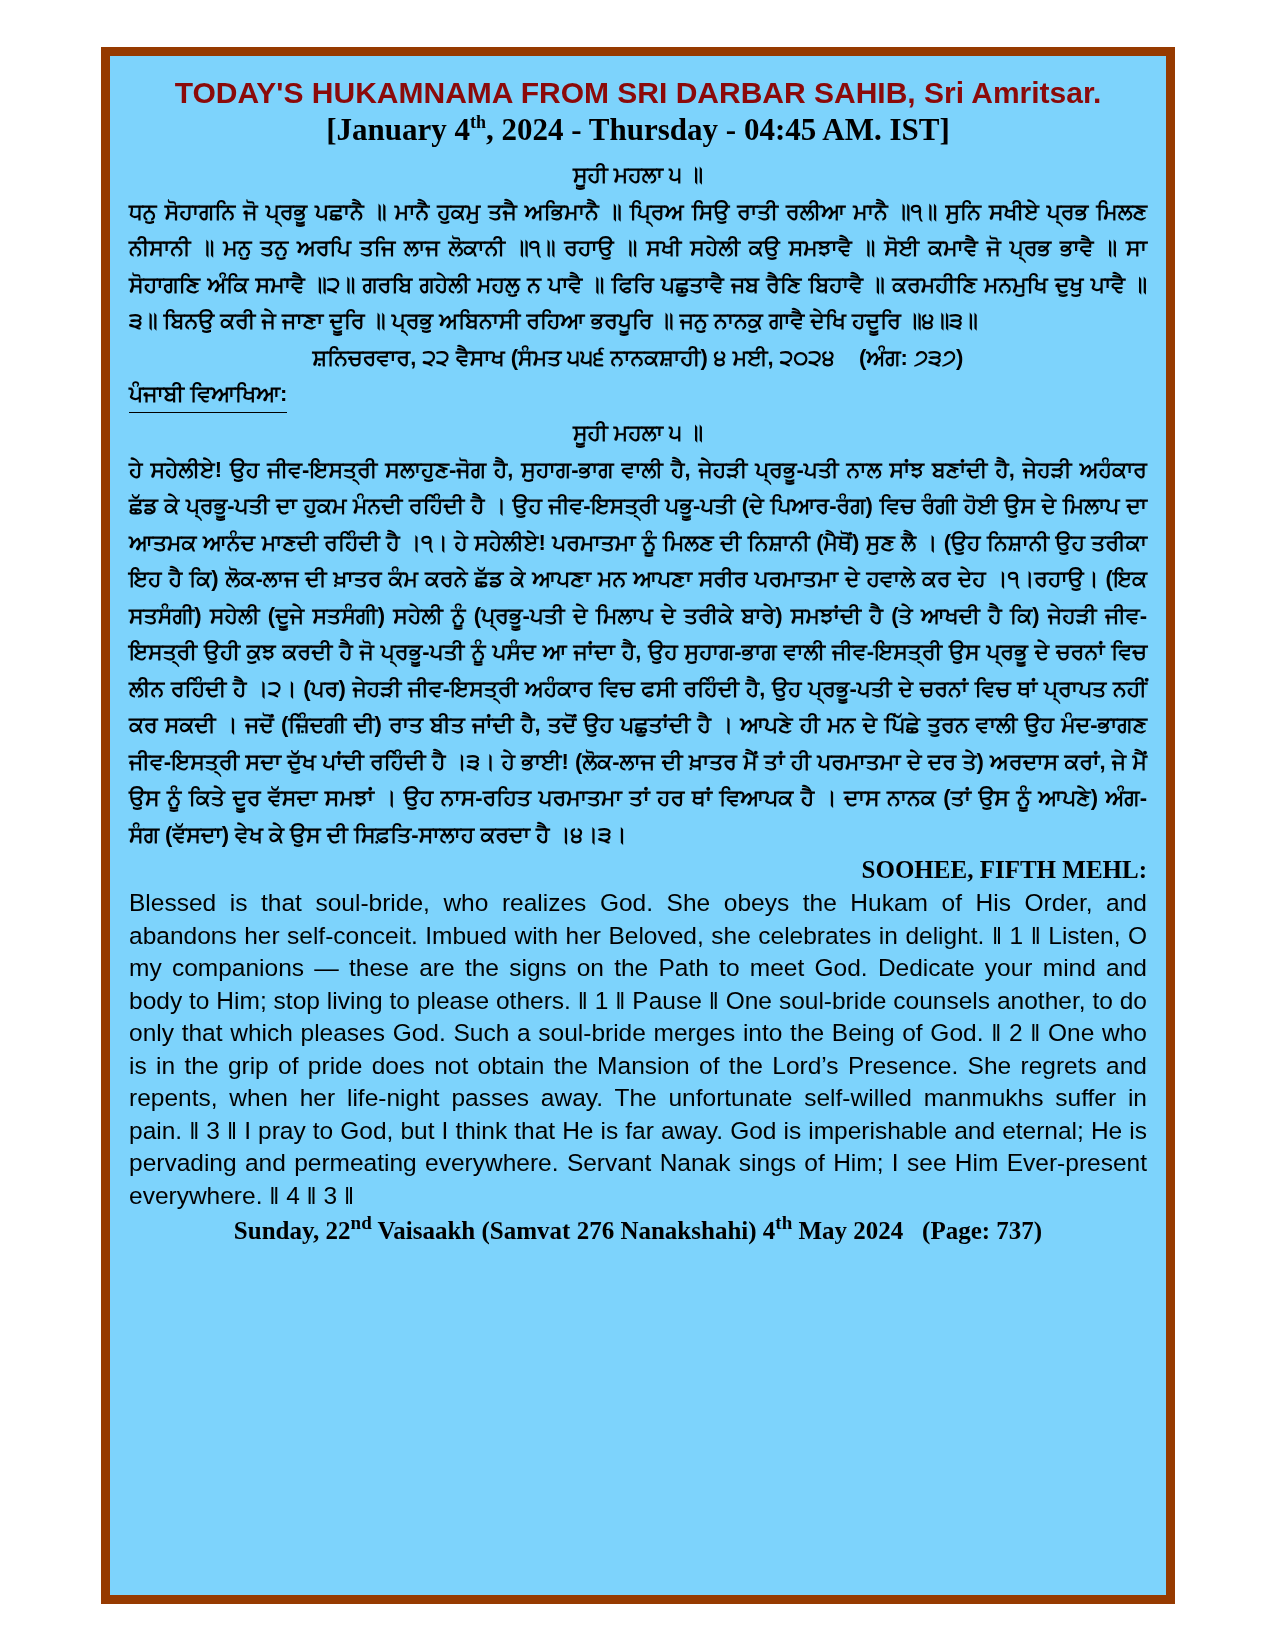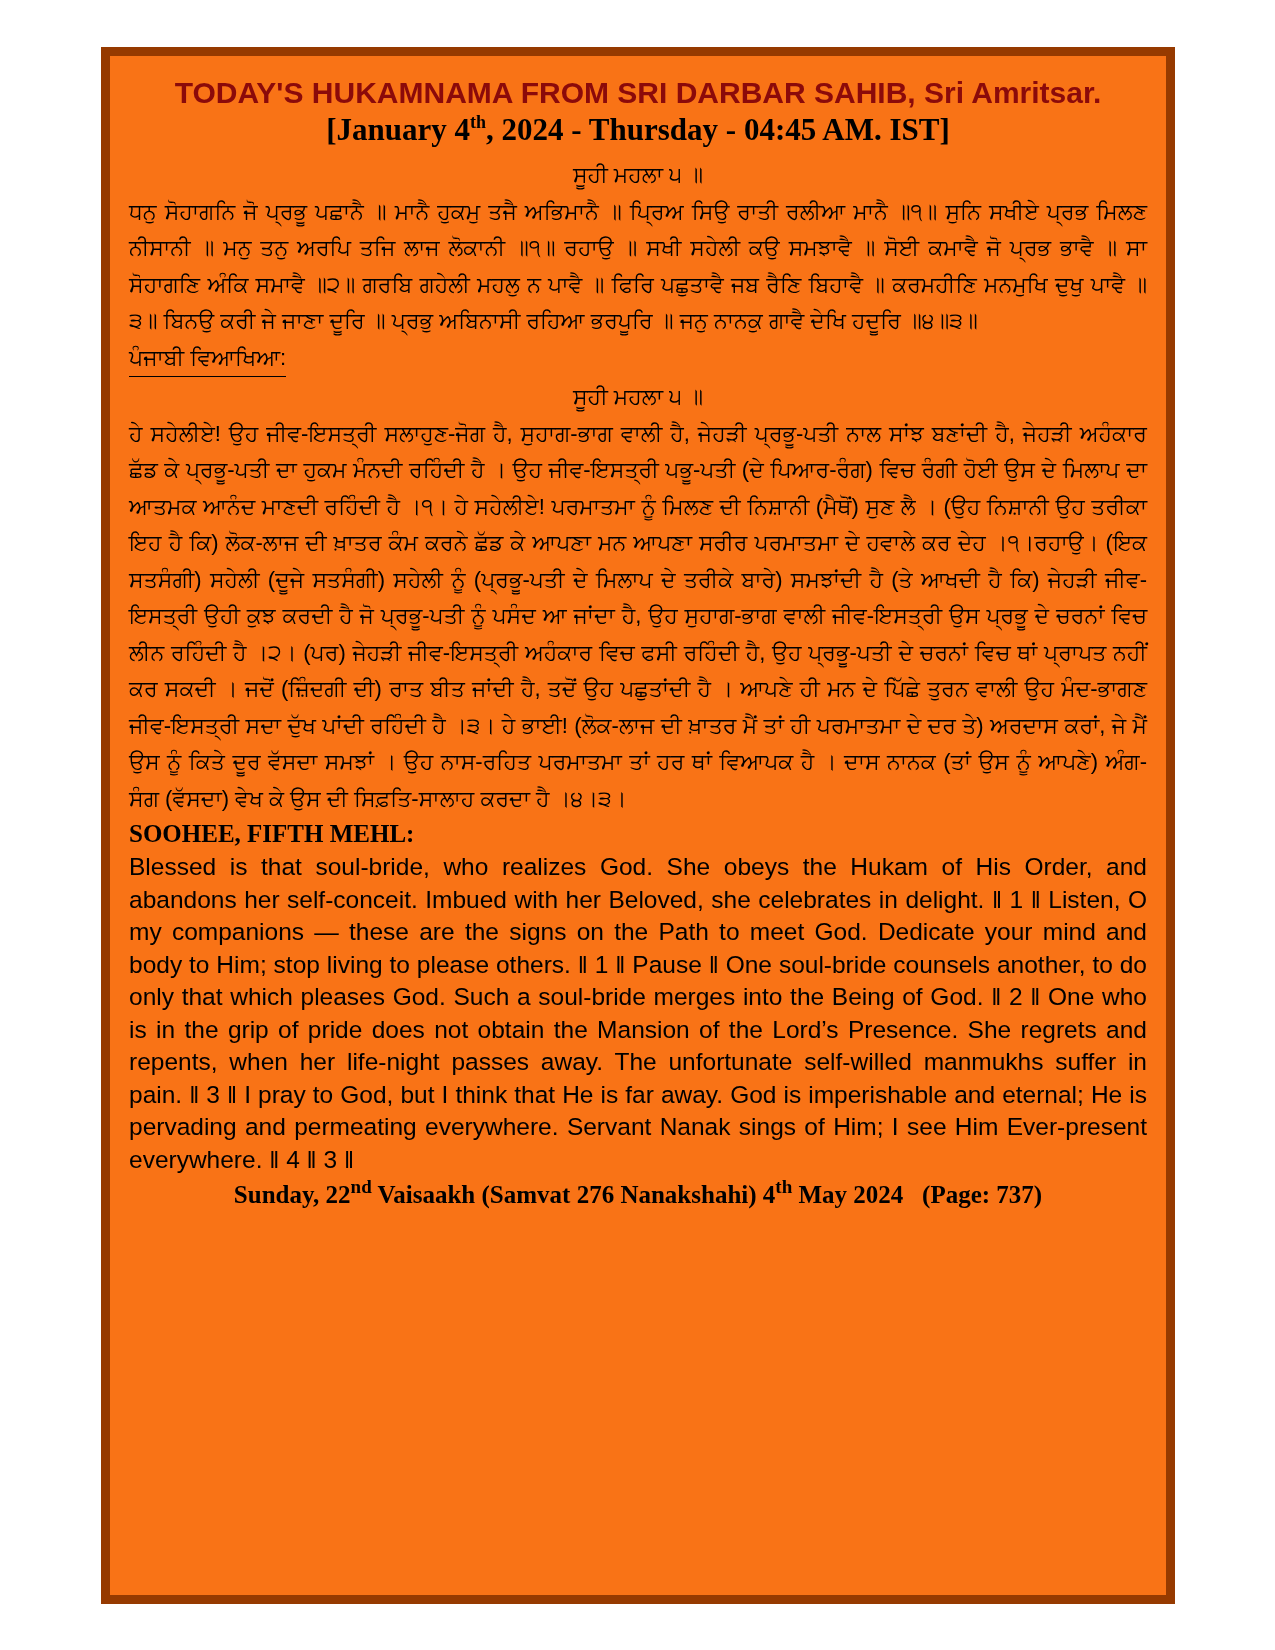--- a/index.html
+++ b/index.html
@@ -9,7 +9,7 @@
     left: 101px; top: 47px;
     width: 1056px; height: 1539px;
     border: 9px solid #963a00;
-    background: #f97316;
+    background: #7dd3fc;
   }
   .inner { position: absolute; left: 19px; right: 19px; top: 0; }
   .title {

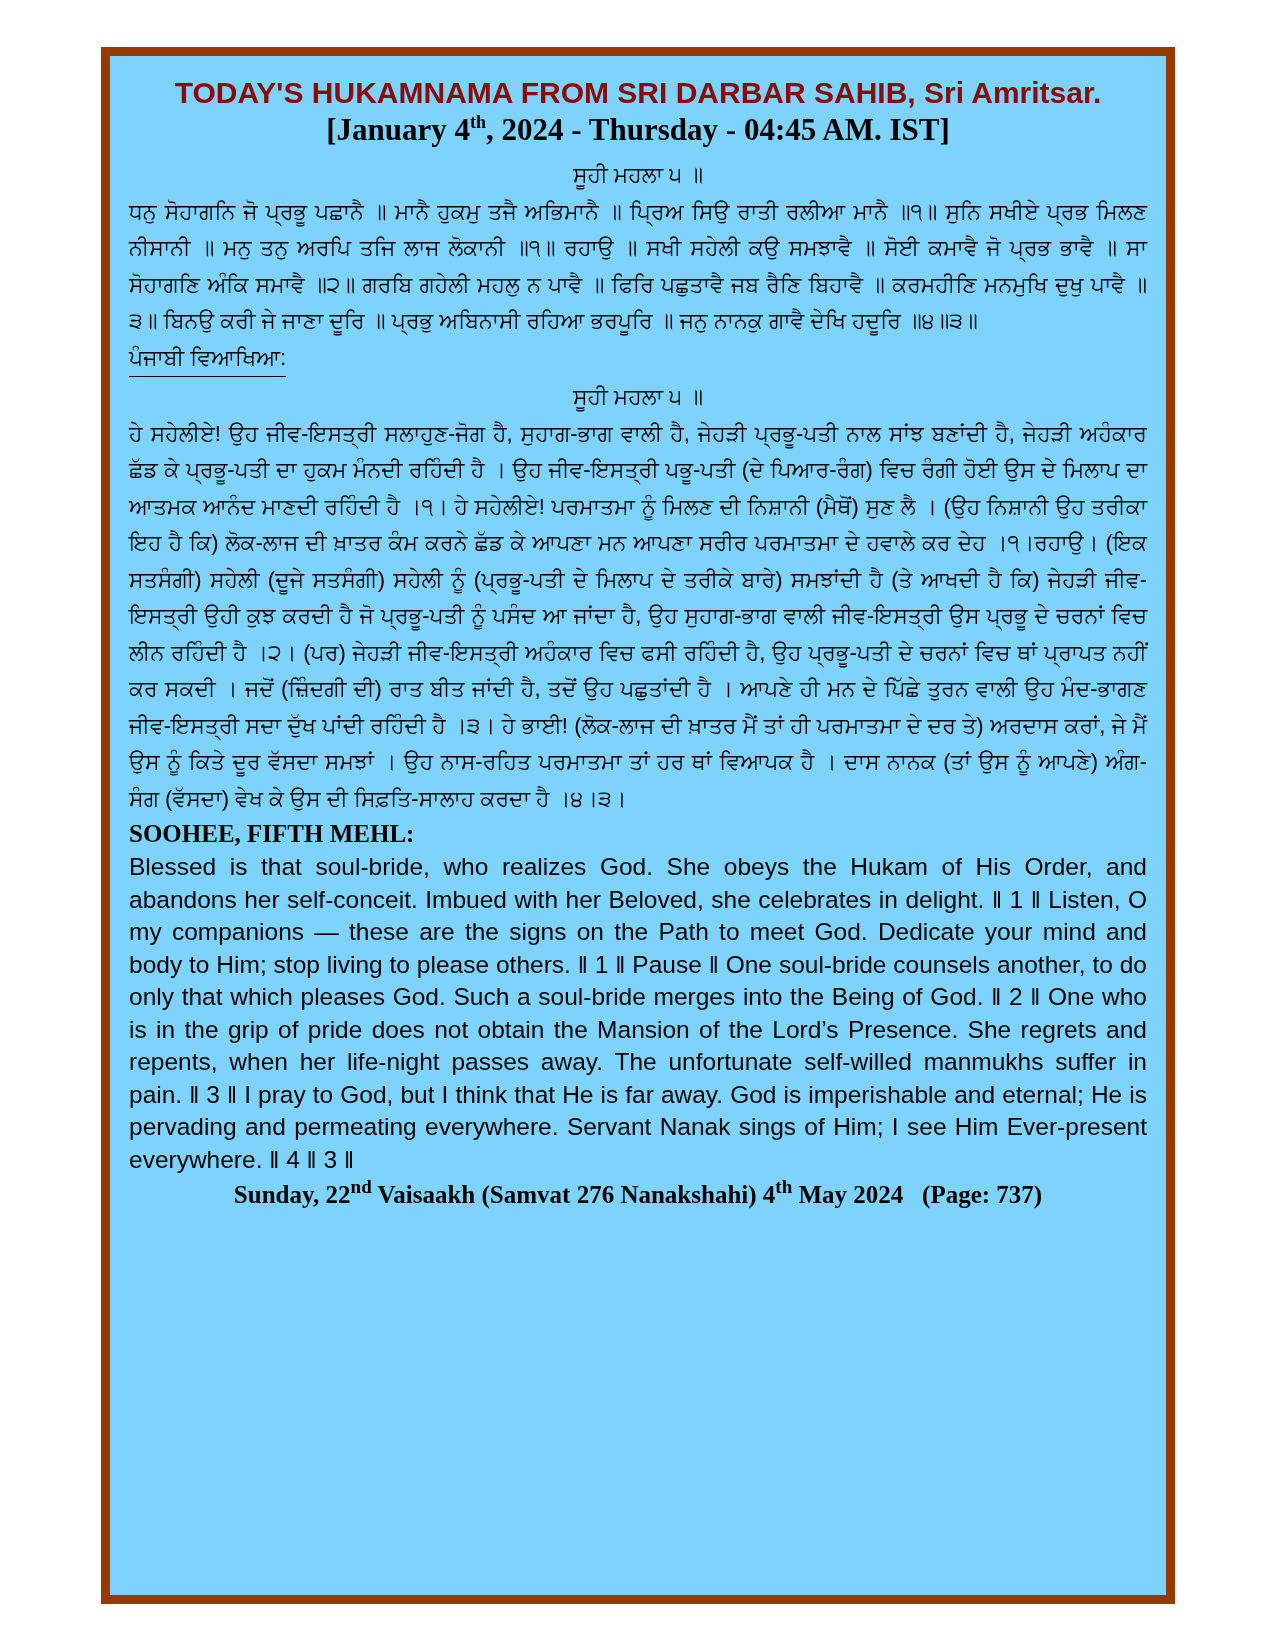--- a/index.html
+++ b/index.html
@@ -32,7 +32,7 @@
   .subtitle sup { font-size: 18px; vertical-align: 12px; line-height: 0; }
   .gurmukhi {
     font-family: "Liberation Sans", "DejaVu Sans", sans-serif;
-    font-weight: normal;
+    font-weight: bold;
     font-size: 22px;
     line-height: 36.5px;
     color: #000;

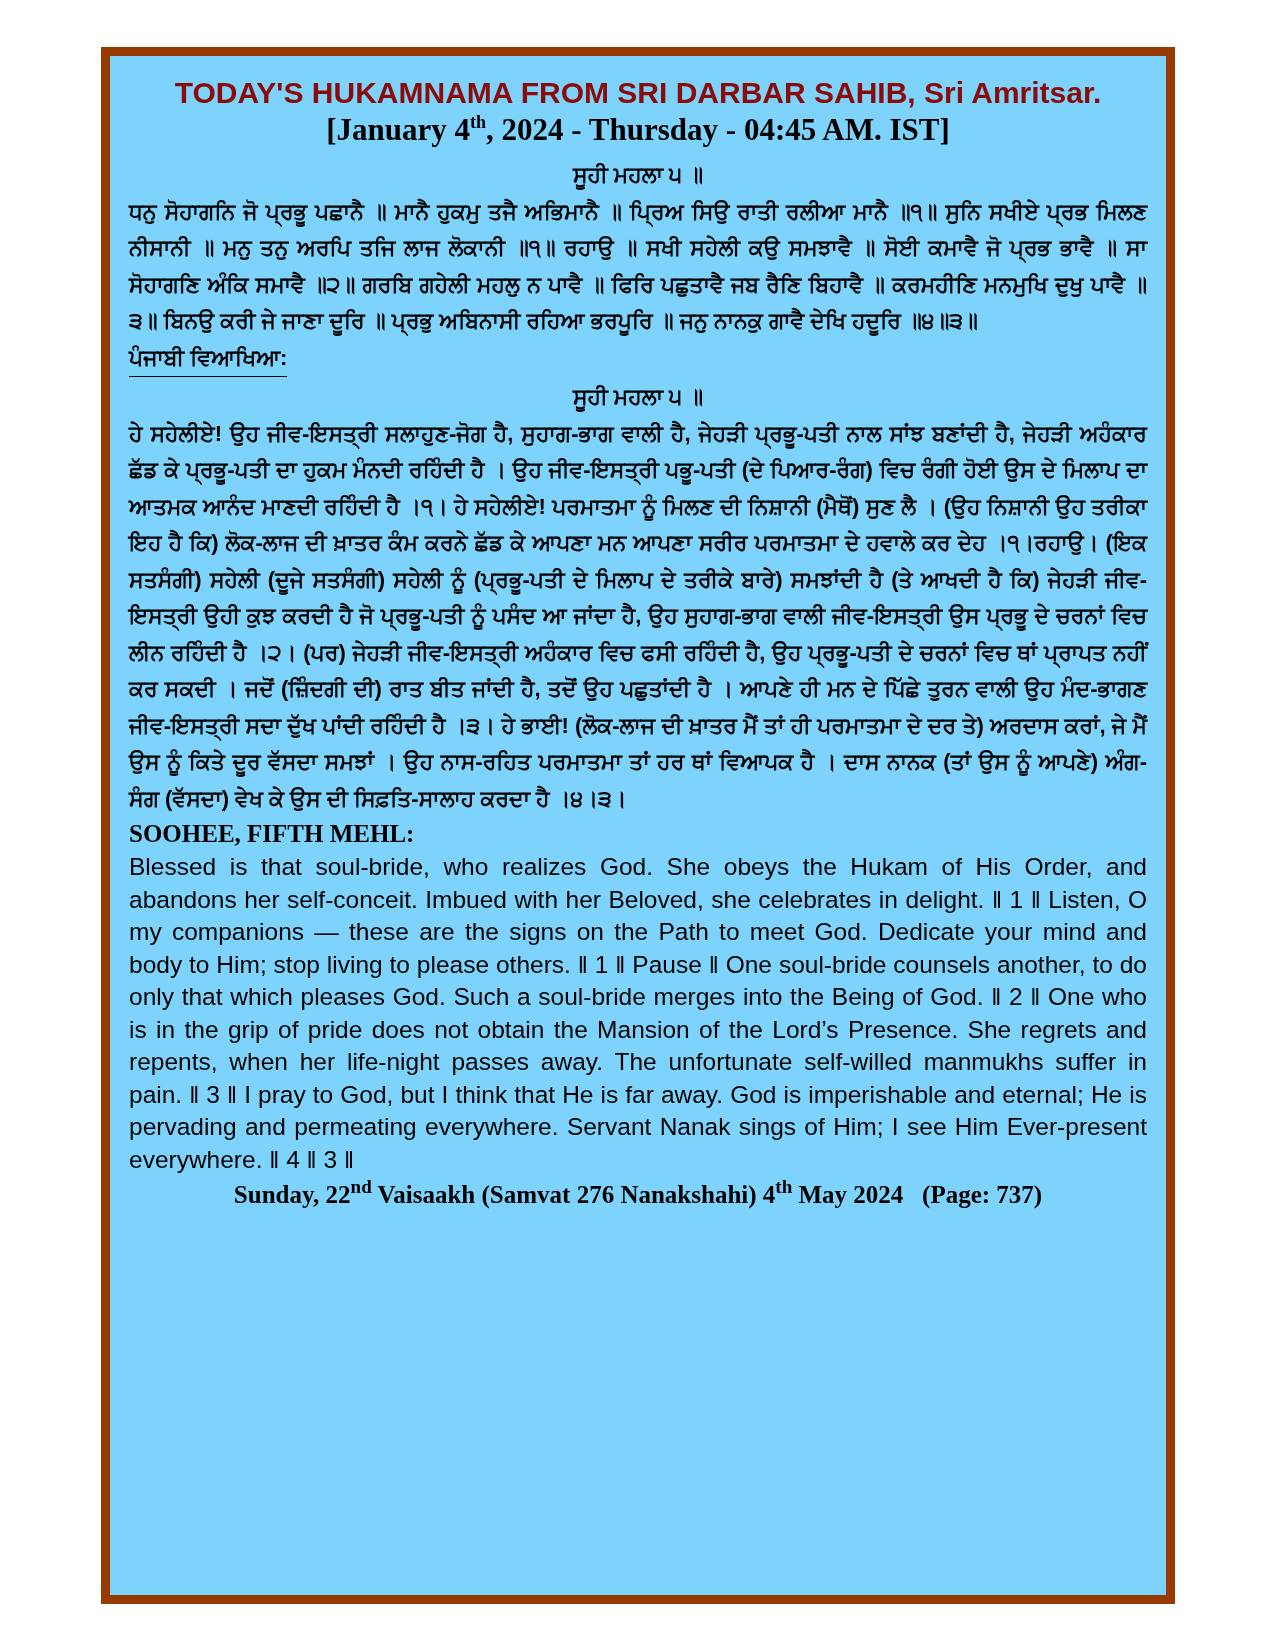--- a/index.html
+++ b/index.html
@@ -90,6 +90,7 @@
 
     <div class="gurmukhi center g-heading">ਸੂਹੀ ਮਹਲਾ ੫ ॥</div>
     <div class="gurmukhi">ਧਨੁ ਸੋਹਾਗਨਿ ਜੋ ਪ੍ਰਭੂ ਪਛਾਨੈ ॥ ਮਾਨੈ ਹੁਕਮੁ ਤਜੈ ਅਭਿਮਾਨੈ ॥ ਪ੍ਰਿਅ ਸਿਉ ਰਾਤੀ ਰਲੀਆ ਮਾਨੈ ॥੧॥ ਸੁਨਿ ਸਖੀਏ ਪ੍ਰਭ ਮਿਲਣ ਨੀਸਾਨੀ ॥ ਮਨੁ ਤਨੁ ਅਰਪਿ ਤਜਿ ਲਾਜ ਲੋਕਾਨੀ ॥੧॥ ਰਹਾਉ ॥ ਸਖੀ ਸਹੇਲੀ ਕਉ ਸਮਝਾਵੈ ॥ ਸੋਈ ਕਮਾਵੈ ਜੋ ਪ੍ਰਭ ਭਾਵੈ ॥ ਸਾ ਸੋਹਾਗਣਿ ਅੰਕਿ ਸਮਾਵੈ ॥੨॥ ਗਰਬਿ ਗਹੇਲੀ ਮਹਲੁ ਨ ਪਾਵੈ ॥ ਫਿਰਿ ਪਛੁਤਾਵੈ ਜਬ ਰੈਣਿ ਬਿਹਾਵੈ ॥ ਕਰਮਹੀਣਿ ਮਨਮੁਖਿ ਦੁਖੁ ਪਾਵੈ ॥੩॥ ਬਿਨਉ ਕਰੀ ਜੇ ਜਾਣਾ ਦੂਰਿ ॥ ਪ੍ਰਭੁ ਅਬਿਨਾਸੀ ਰਹਿਆ ਭਰਪੂਰਿ ॥ ਜਨੁ ਨਾਨਕੁ ਗਾਵੈ ਦੇਖਿ ਹਦੂਰਿ ॥੪॥੩॥</div>
+    <div class="gurmukhi center nanak-date"><span>ਸ਼ਨਿਚਰਵਾਰ, ੨੨ ਵੈਸਾਖ (ਸੰਮਤ ੫੫੬ ਨਾਨਕਸ਼ਾਹੀ) ੪ ਮਈ, ੨੦੨੪</span>&nbsp;&nbsp;&nbsp;&nbsp;<span>(ਅੰਗ: ੭੩੭)</span></div>
 
     <div class="gurmukhi">
       <span class="g-label">ਪੰਜਾਬੀ ਵਿਆਖਿਆ:</span>

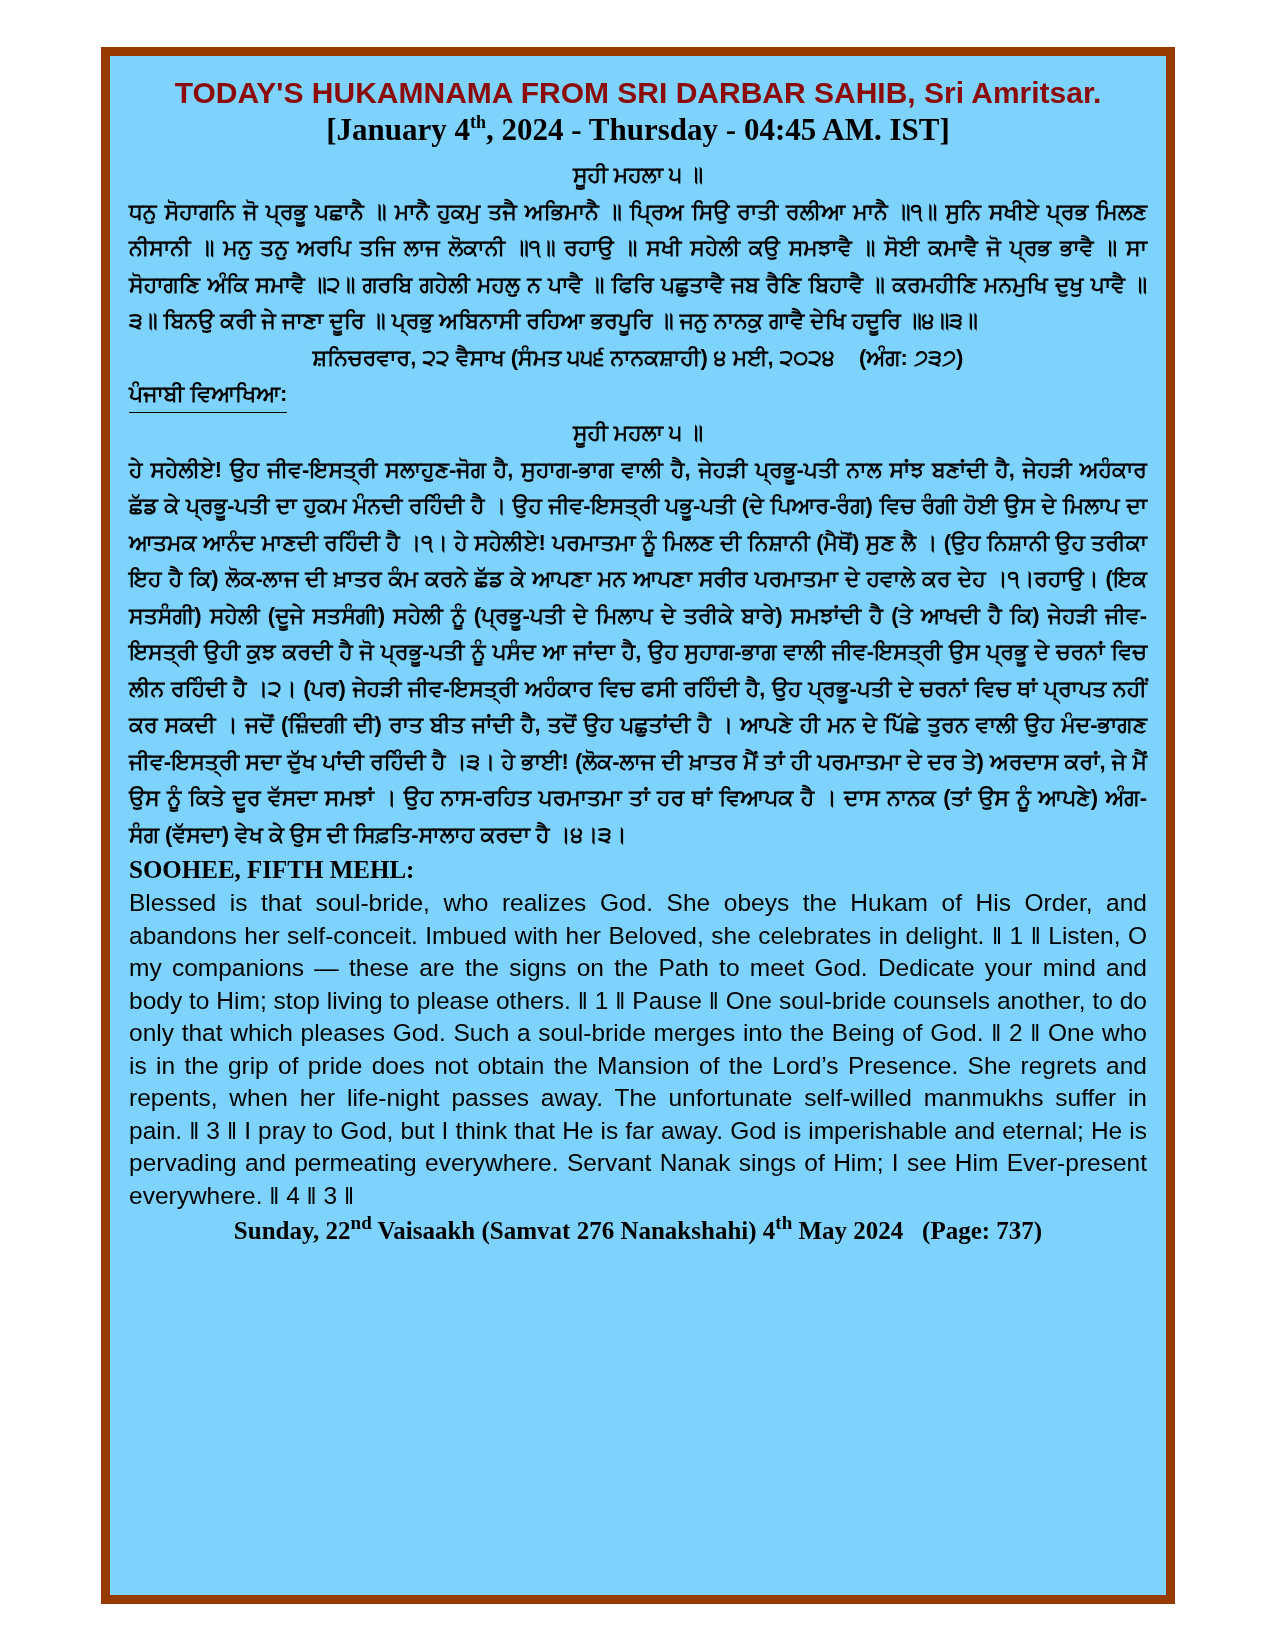--- a/index.html
+++ b/index.html
@@ -66,7 +66,7 @@
     font-family: "Liberation Serif", serif;
     font-weight: bold;
     font-size: 25px;
-    text-align: left;
+    text-align: right;
     line-height: 34px;
   }
   .footer-date {

